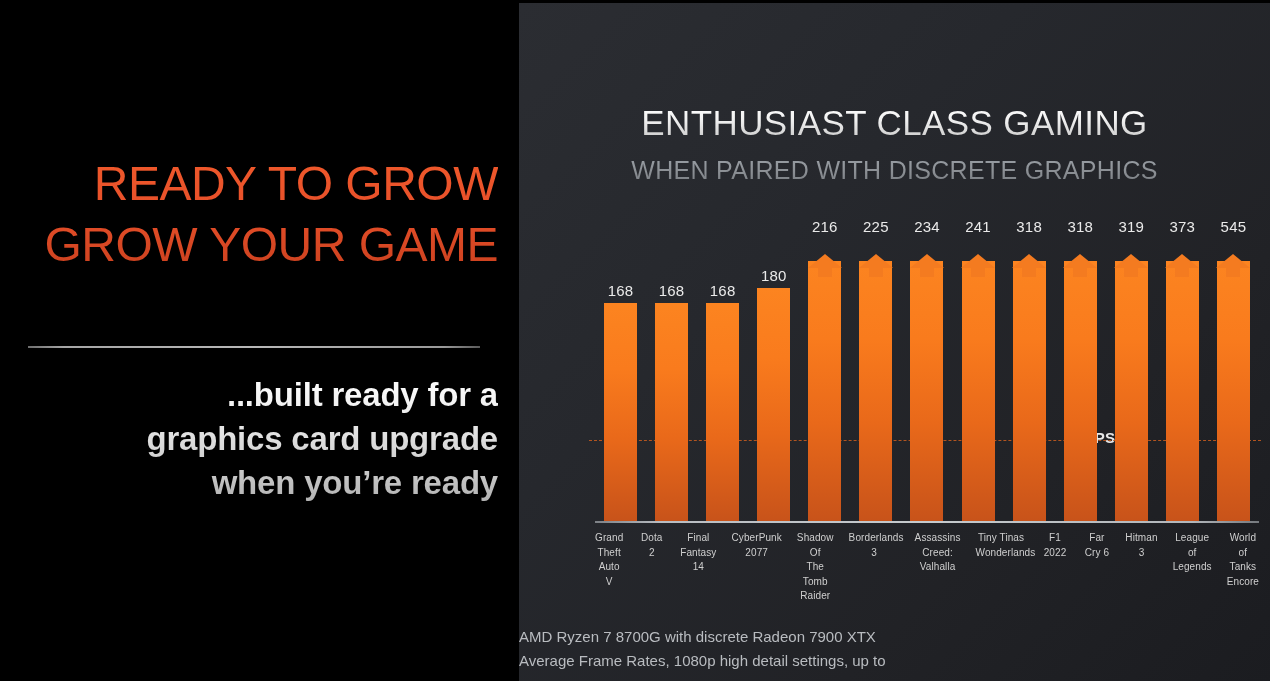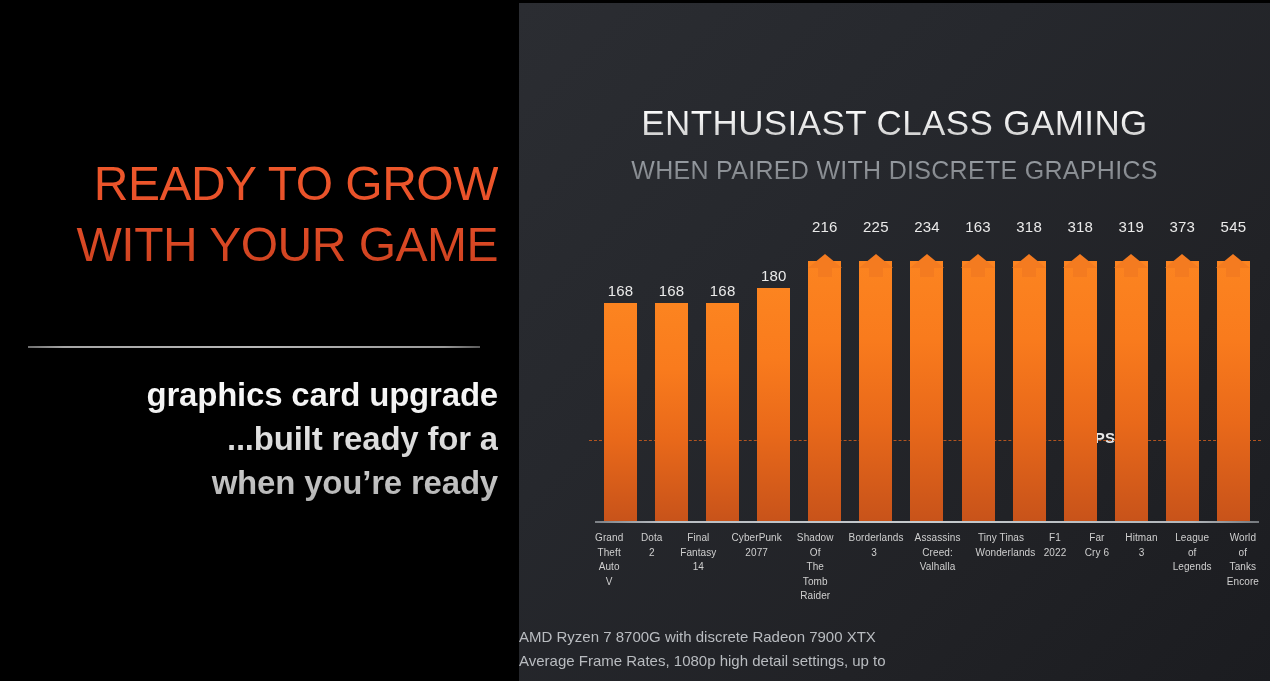--- a/index.html
+++ b/index.html
@@ -239,7 +239,7 @@
   <div class="left-panel">
     <div class="headline">
       <span class="hl-line">READY TO GROW</span>
-      <span class="hl-line">WITH YOUR GAME</span>
+      <span class="hl-line">GROW YOUR GAME</span>
     </div>
 
     <div class="divider"></div>

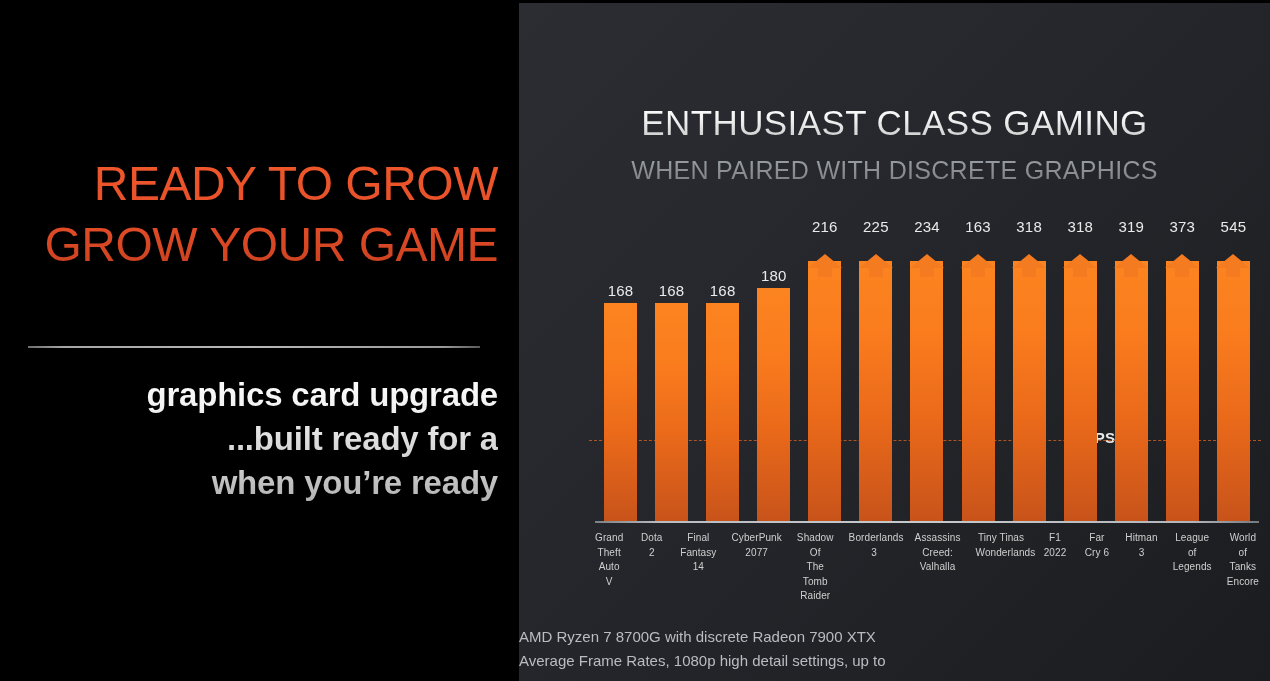--- a/index.html
+++ b/index.html
@@ -302,7 +302,7 @@
             <div class="bar" style="height: 260px;"></div>
           </div>
           <div class="bar-slot">
-            <div class="bar-value" style="bottom: 286px;">163</div>
+            <div class="bar-value" style="bottom: 286px;">241</div>
             <div class="arrow-up" style="bottom: 267px;">
               <div class="arw-head"></div>
               <div class="arw-stem"></div>

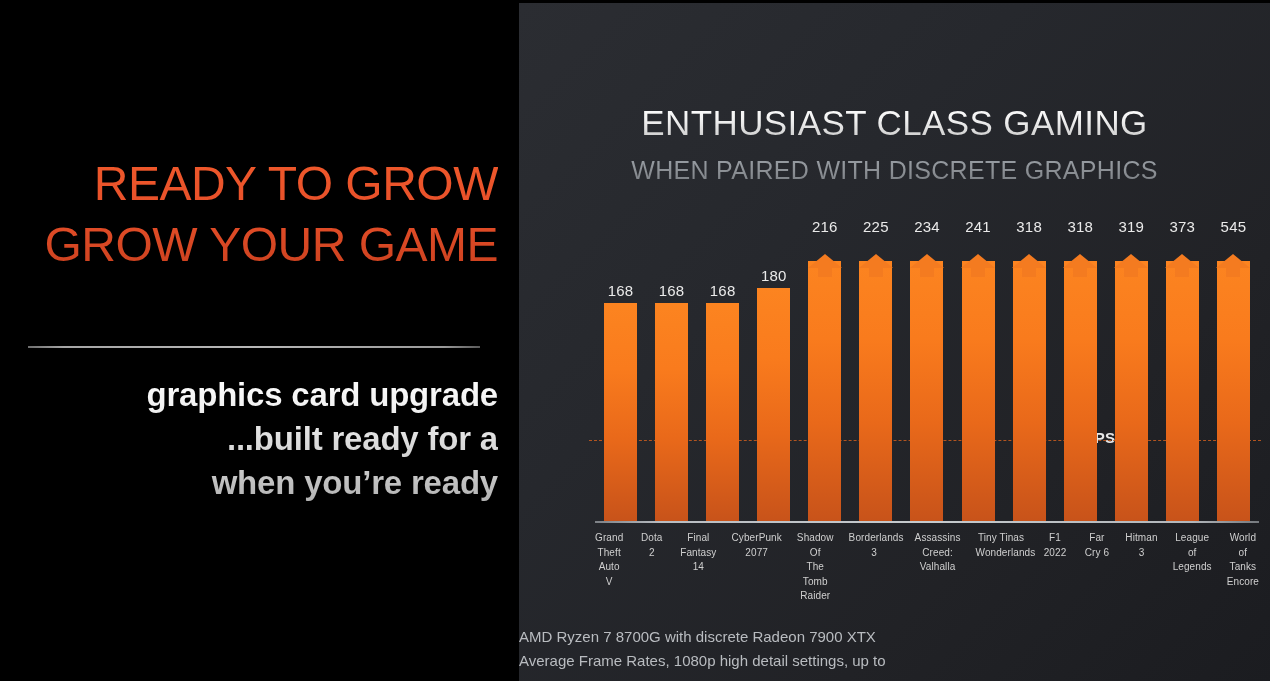--- a/index.html
+++ b/index.html
@@ -245,8 +245,8 @@
     <div class="divider"></div>
 
     <div class="subhead">
+      <span class="sh-line">...built ready for a</span>
       <span class="sh-line">graphics card upgrade</span>
-      <span class="sh-line">...built ready for a</span>
       <span class="sh-line">when you’re ready</span>
     </div>
   </div>

